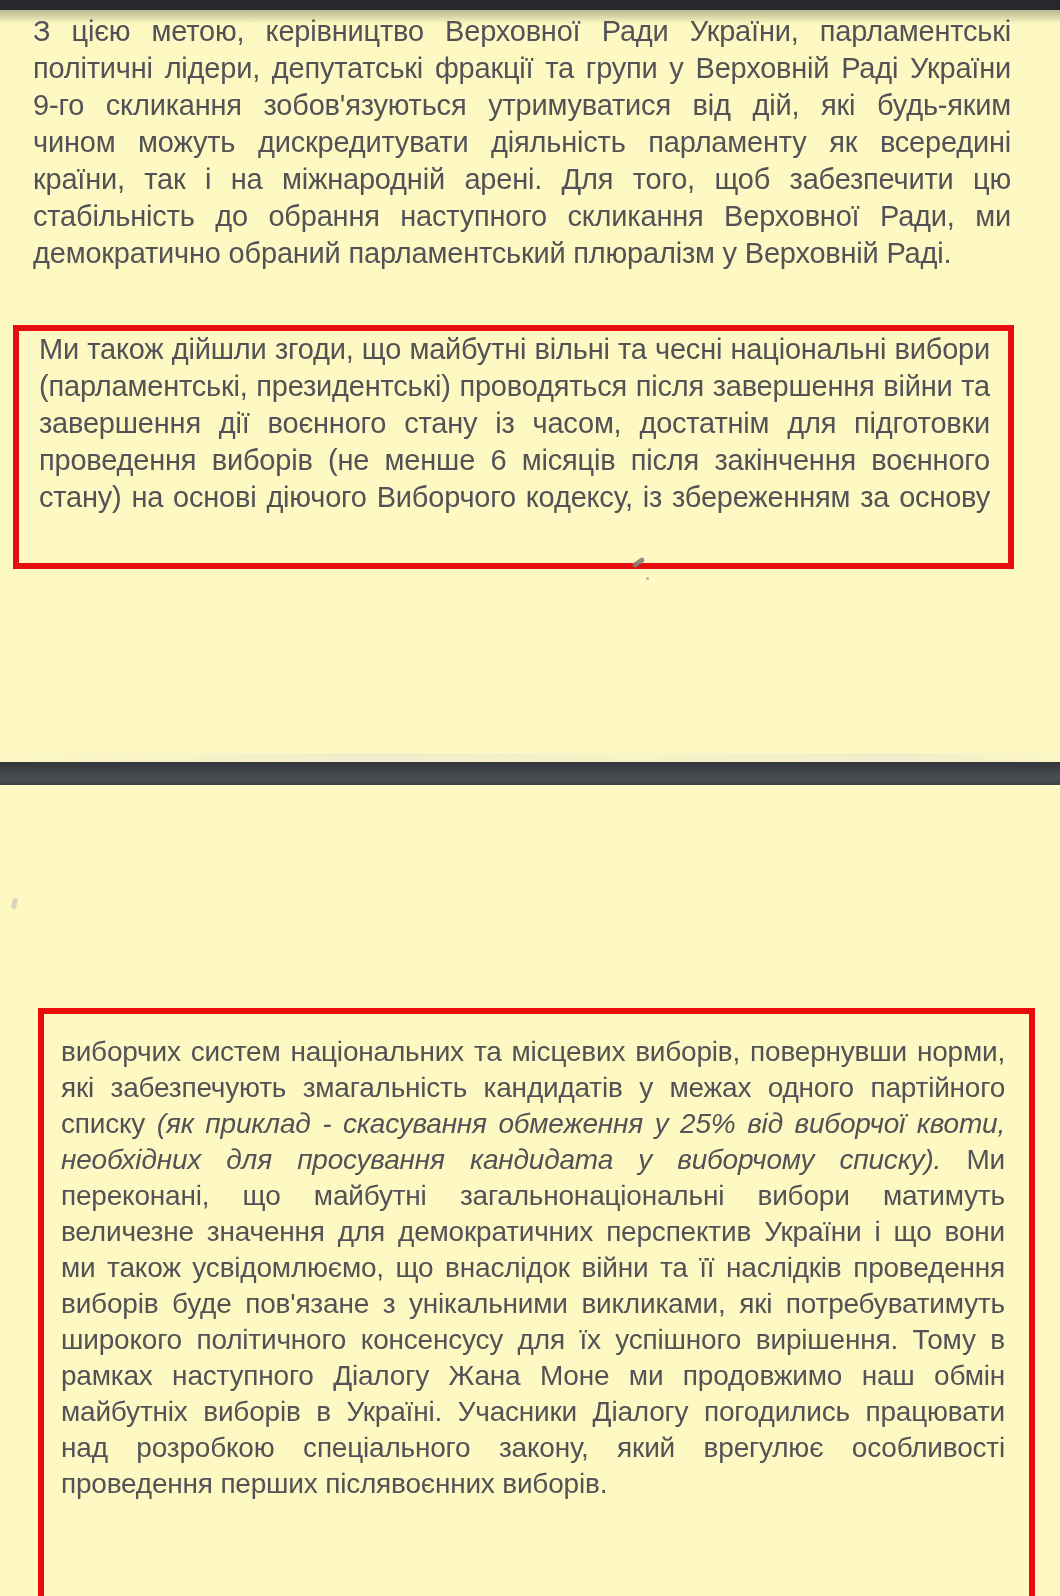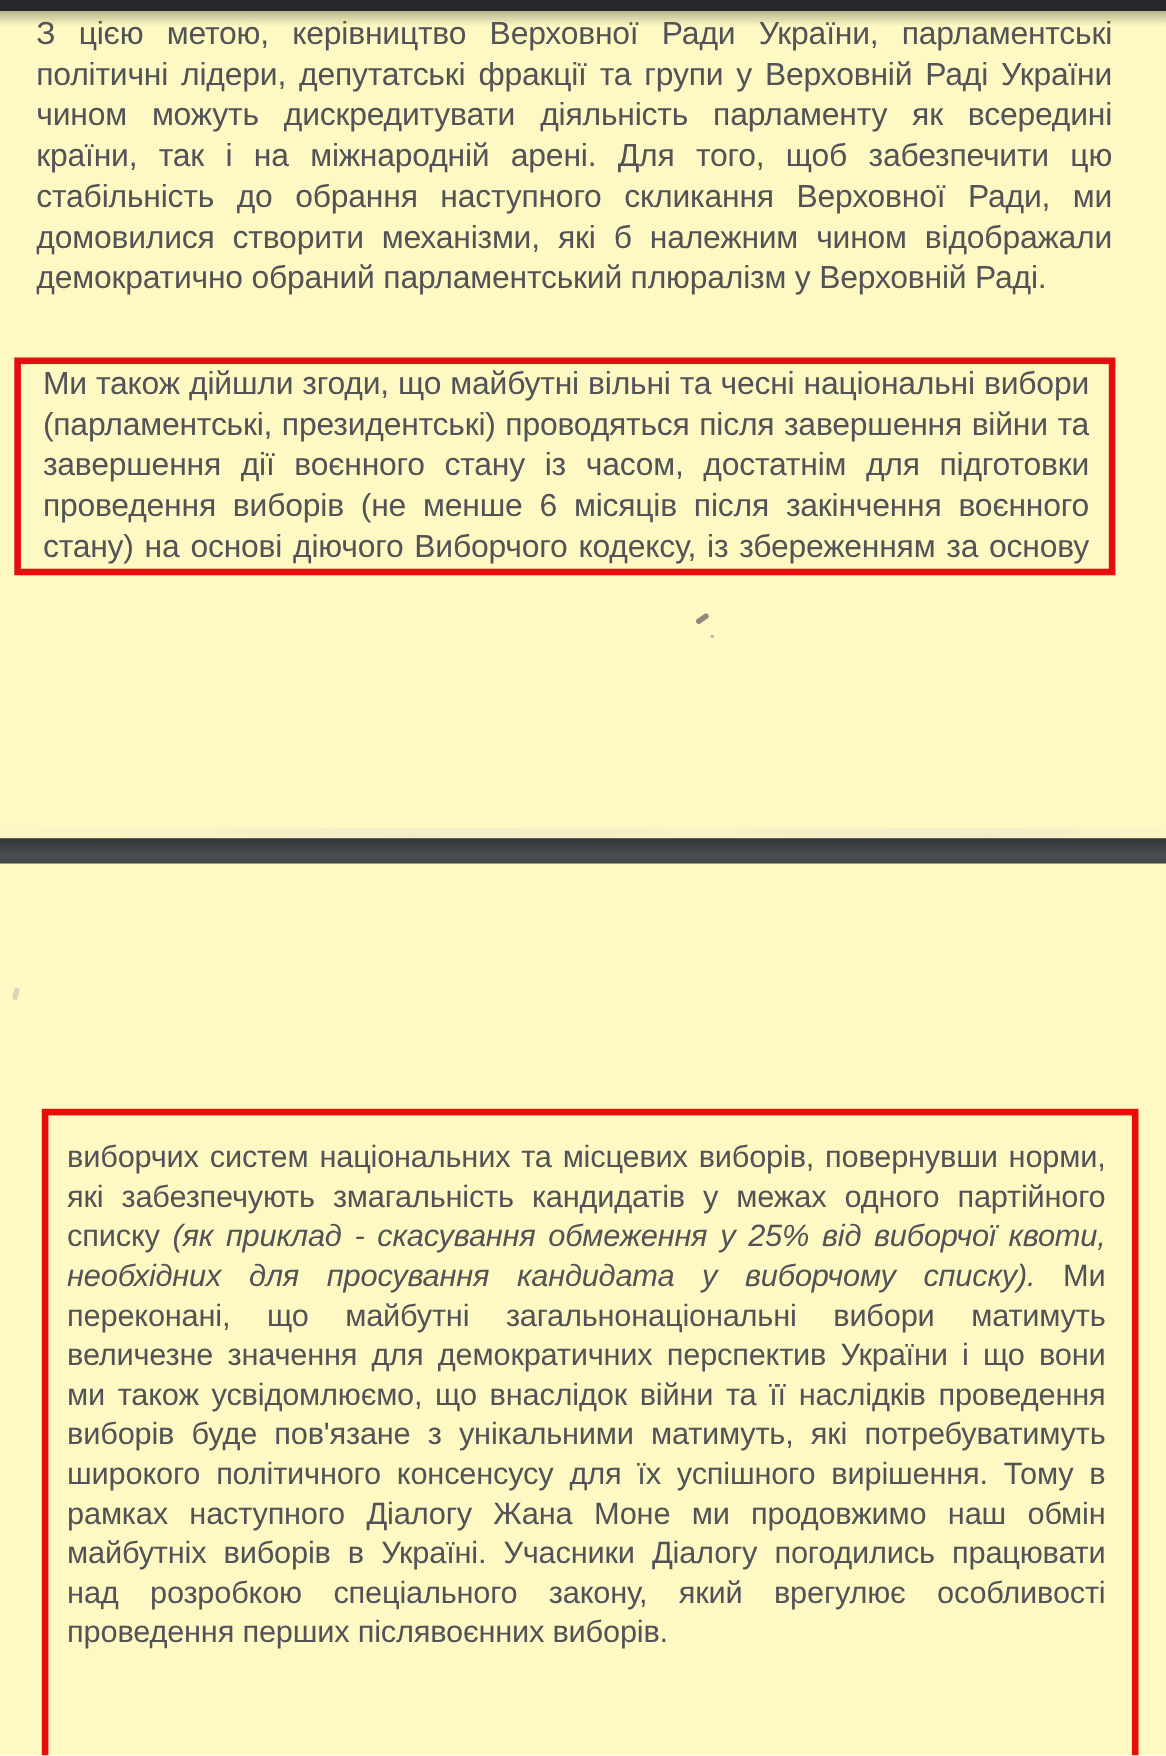--- a/index.html
+++ b/index.html
@@ -62,6 +62,7 @@
     <div class="para p1para last-left">
         <div class="tline"><span>З цією метою, керівництво Верховної Ради України, парламентські</span></div>
         <div class="tline"><span>політичні лідери, депутатські фракції та групи у Верховній Раді України</span></div>
+        <div class="tline"><span>9-го скликання зобов'язуються утримуватися від дій, які будь-яким</span></div>
         <div class="tline"><span>чином можуть дискредитувати діяльність парламенту як всередині</span></div>
         <div class="tline"><span>країни, так і на міжнародній арені. Для того, щоб забезпечити цю</span></div>
         <div class="tline"><span>стабільність до обрання наступного скликання Верховної Ради, ми</span></div>

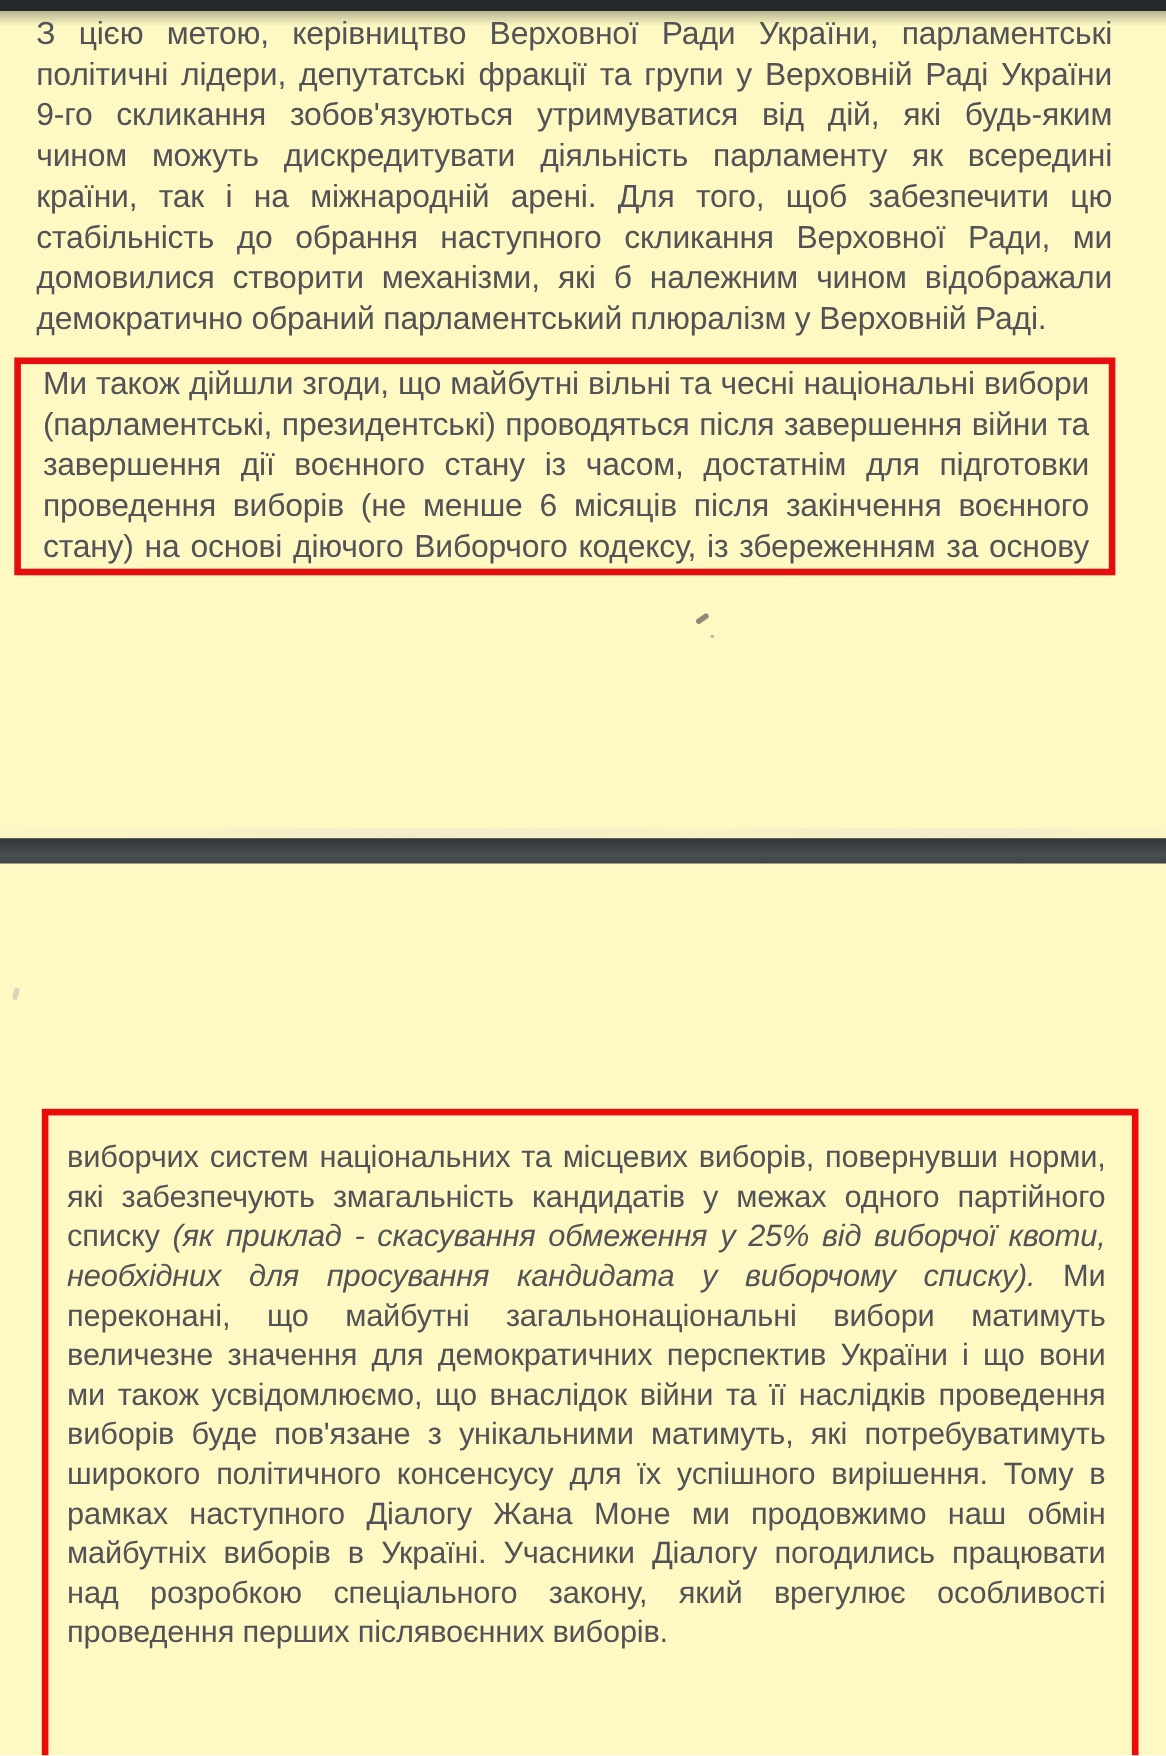--- a/index.html
+++ b/index.html
@@ -66,7 +66,6 @@
         <div class="tline"><span>чином можуть дискредитувати діяльність парламенту як всередині</span></div>
         <div class="tline"><span>країни, так і на міжнародній арені. Для того, щоб забезпечити цю</span></div>
         <div class="tline"><span>стабільність до обрання наступного скликання Верховної Ради, ми</span></div>
-        <div class="tline"><span>домовилися створити механізми, які б належним чином відображали</span></div>
         <div class="tline"><span>демократично обраний парламентський плюралізм у Верховній Раді.</span></div>
       </div>
 

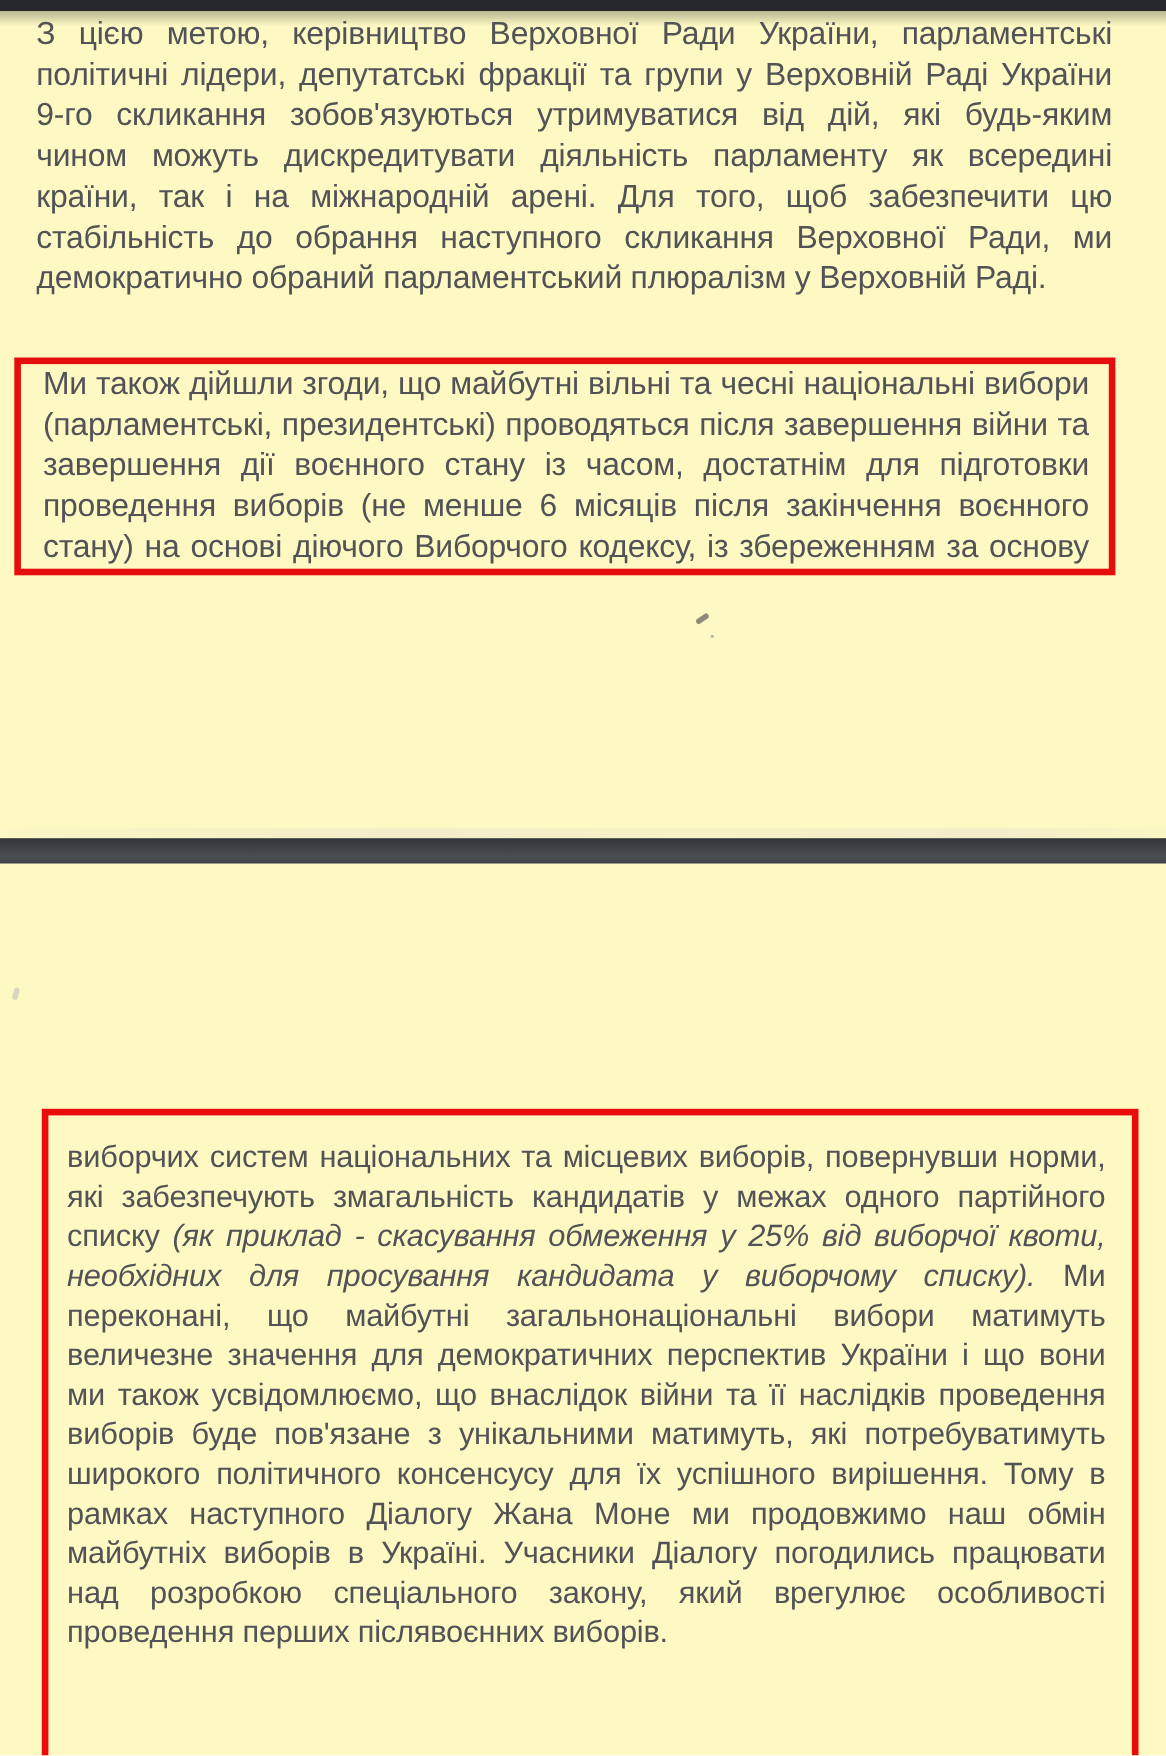--- a/index.html
+++ b/index.html
@@ -39,7 +39,7 @@
   .p1para{left:33px;top:13px;width:978px;font-size:29px;line-height:37px;letter-spacing:-.2px;}
   
   .hlbox{position:absolute;border:6px solid var(--highlight);background:transparent;}
-  .box1{left:13px;top:325px;width:1001px;height:198px;}
+  .box1{left:13px;top:325px;width:1001px;height:244px;}
   .box1 .para{position:static;padding:0 18px 0 20px;font-size:29px;line-height:37px;letter-spacing:-.2px;}
   .box2{left:38px;top:1008px;width:997px;height:706px;border-color:var(--highlight2);}
   .box2 .para{position:static;padding:20px 24px 0 17px;font-size:28px;line-height:36px;letter-spacing:-.2px;}

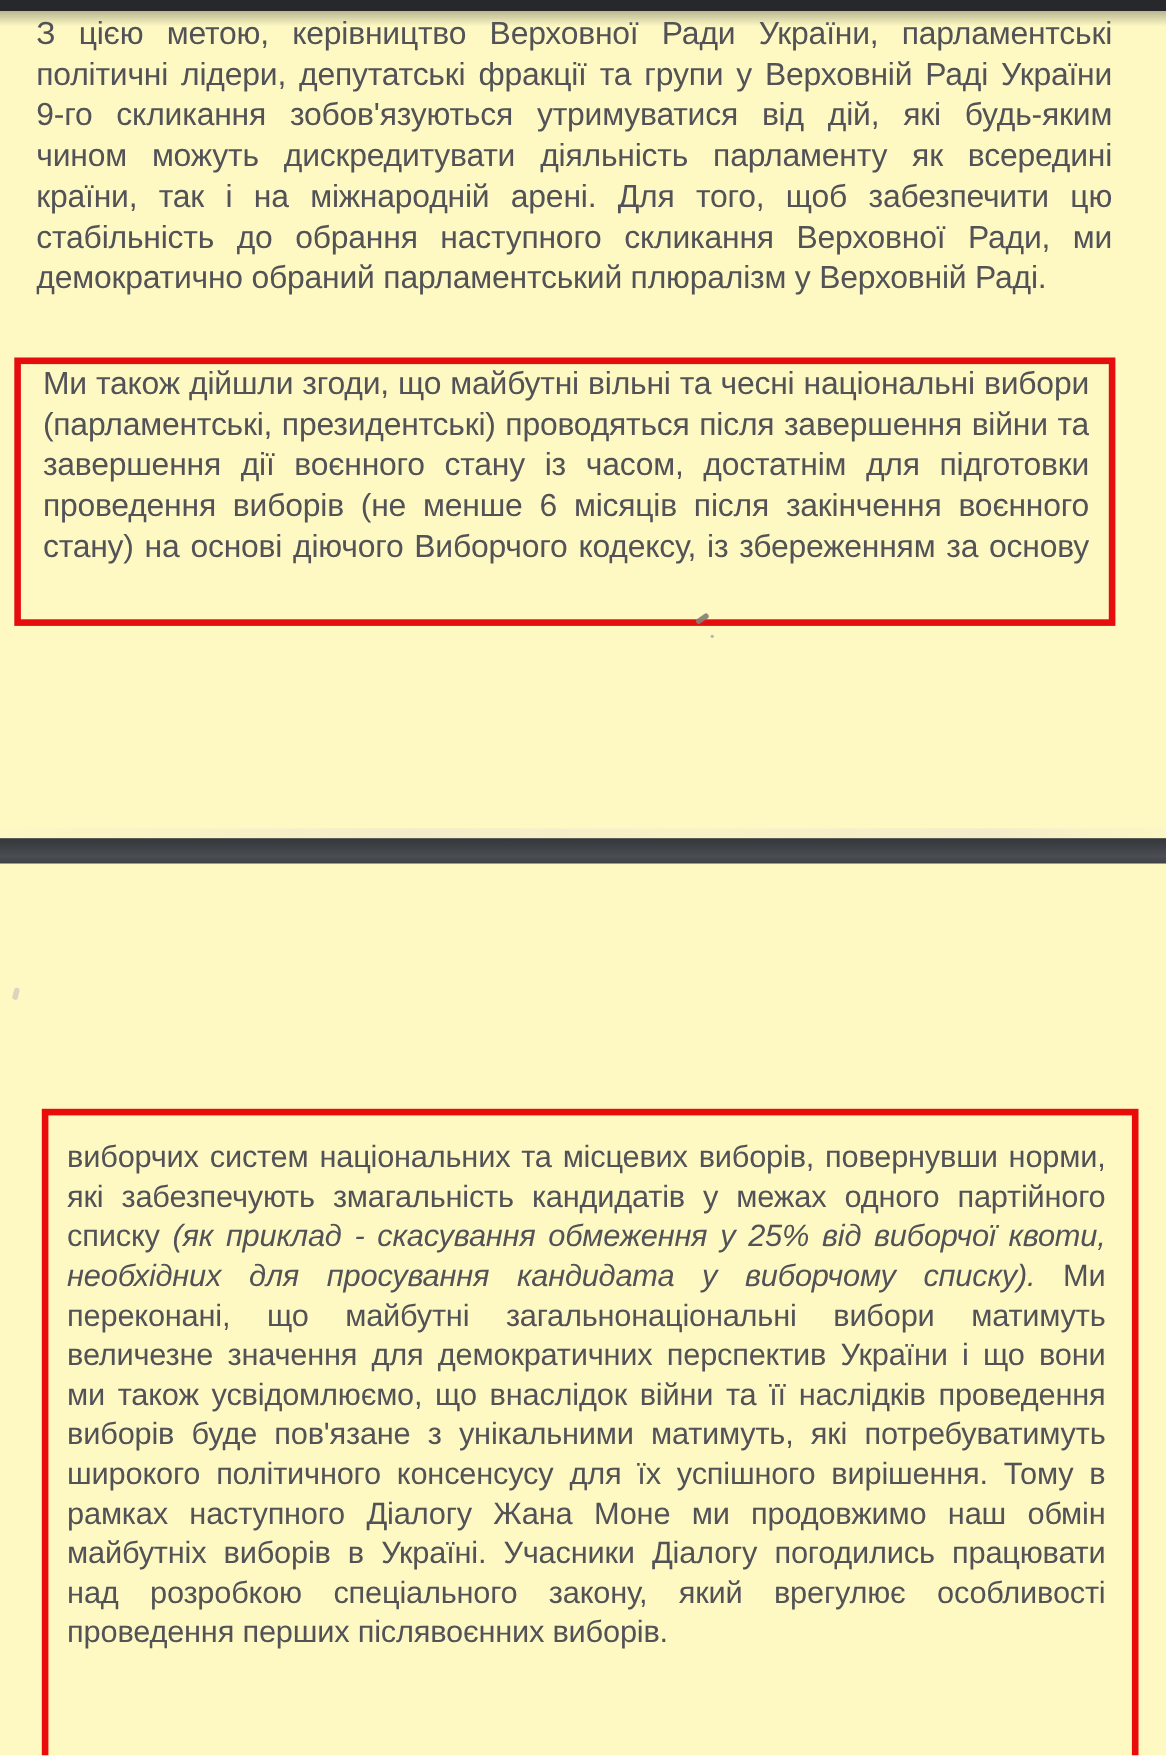--- a/index.html
+++ b/index.html
@@ -98,7 +98,7 @@
           <div class="tline"><span>переконані, що майбутні загальнонаціональні вибори матимуть</span></div>
           <div class="tline"><span>величезне значення для демократичних перспектив України і що вони</span></div>
           <div class="tline"><span>ми також усвідомлюємо, що внаслідок війни та її наслідків проведення</span></div>
-          <div class="tline"><span>виборів буде пов'язане з унікальними матимуть, які потребуватимуть</span></div>
+          <div class="tline"><span>виборів буде пов'язане з унікальними викликами, які потребуватимуть</span></div>
           <div class="tline"><span>широкого політичного консенсусу для їх успішного вирішення. Тому в</span></div>
           <div class="tline"><span>рамках наступного Діалогу Жана Моне ми продовжимо наш обмін</span></div>
           <div class="tline"><span>майбутніх виборів в Україні. Учасники Діалогу погодились працювати</span></div>

